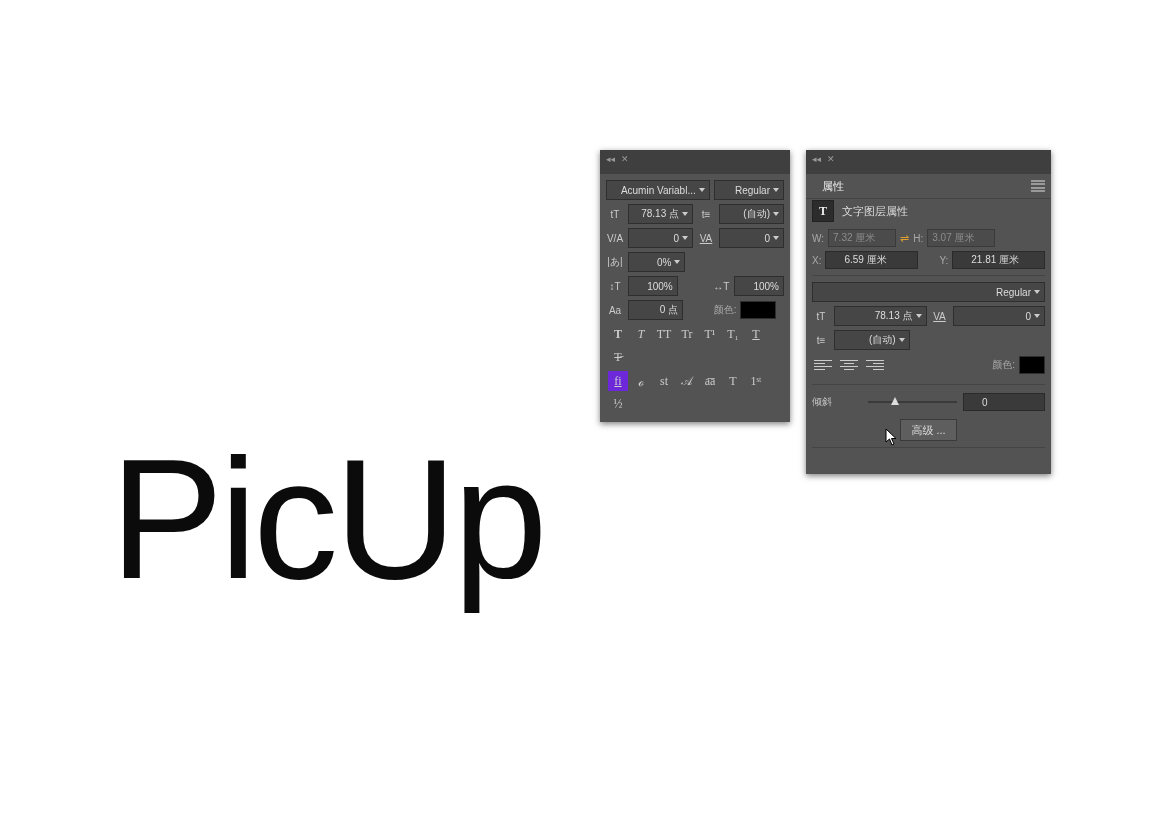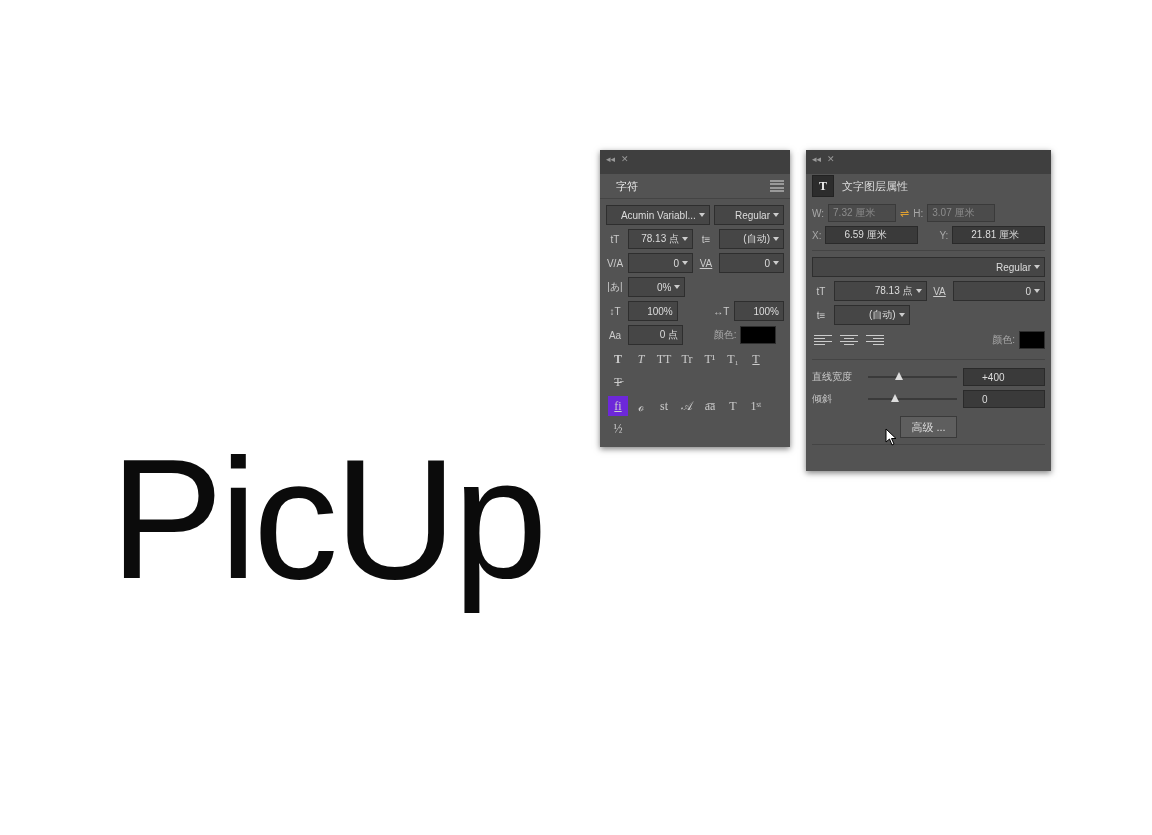--- a/index.html
+++ b/index.html
@@ -134,15 +134,6 @@
       <span>✕</span>
     </div>
   </div>
-  <div class="subhead">
-    <div class="tab">字符</div>
-    <div class="flyout">
-        <div></div>
-        <div></div>
-        <div></div>
-        <div></div>
-      </div>
-  </div>
   <div class="panel-body">
     <div class="row">
       <div class="sel" style="flex:1.4">

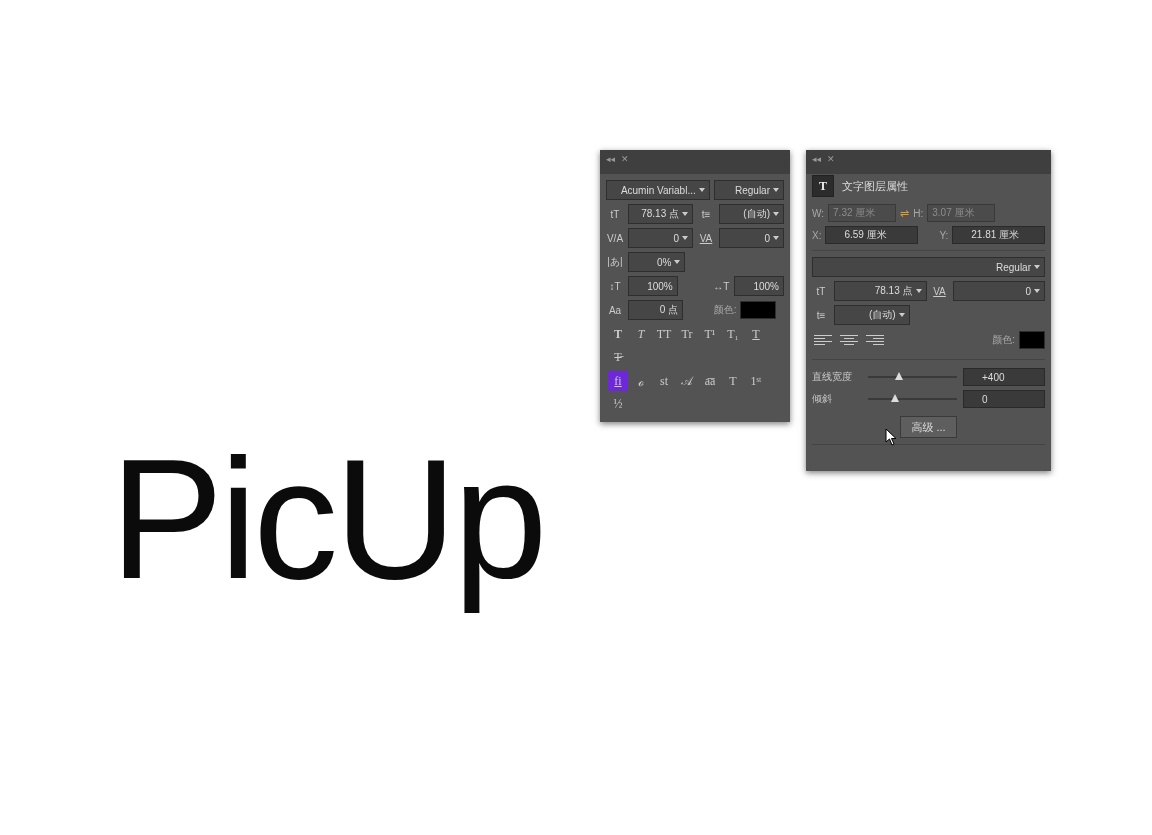--- a/index.html
+++ b/index.html
@@ -228,6 +228,15 @@
       <span>✕</span>
     </div>
   </div>
+  <div class="subhead">
+    <div class="tab">属性</div>
+    <div class="flyout">
+        <div></div>
+        <div></div>
+        <div></div>
+        <div></div>
+      </div>
+  </div>
   <div class="subhead" style="border-bottom:none;">
     <div class="prop-header-icon">T</div>
     <span style="color:#ddd">文字图层属性</span>

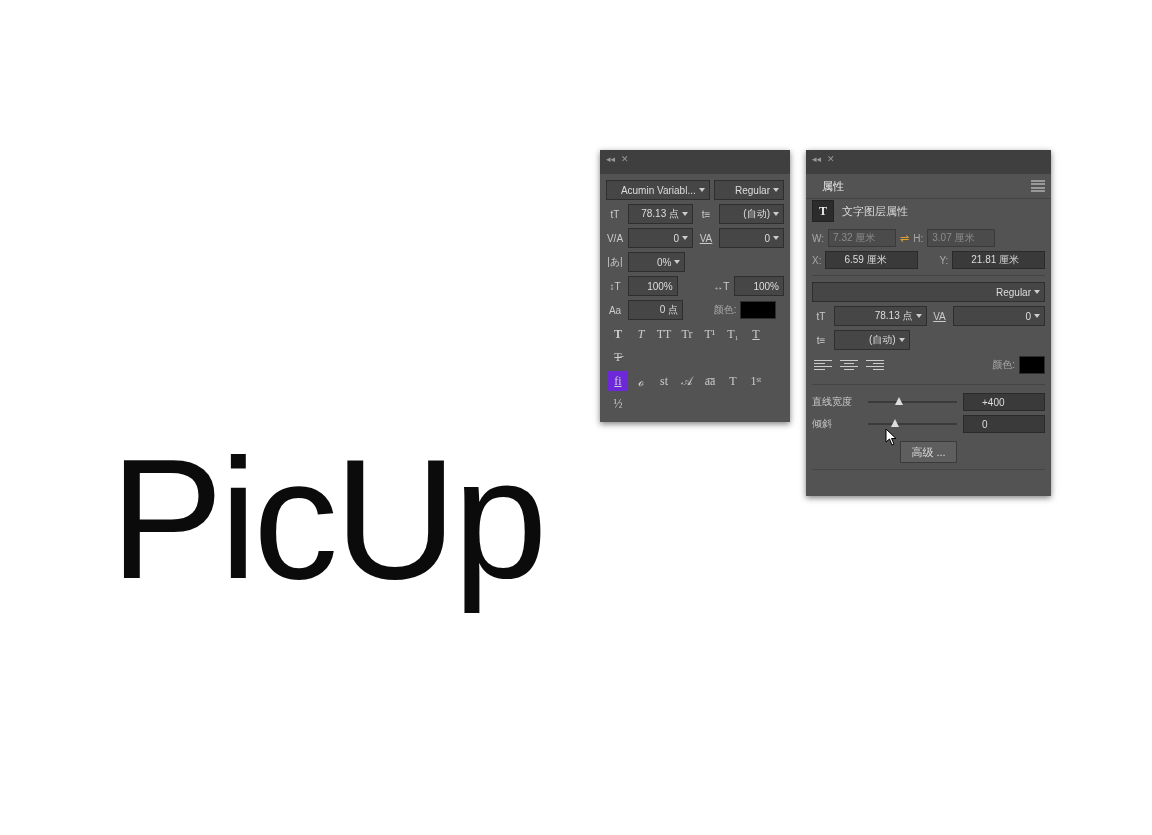--- a/index.html
+++ b/index.html
@@ -314,13 +314,6 @@
     <div style="height:1px;background:#444;margin:8px 0;"></div>
 
     <div class="slider-row">
-      <span class="name">直线宽度</span>
-      <div class="slider-track">
-          <div class="slider-knob" style="left:35%"></div>
-        </div>
-      <div class="input-like slider-val">+400</div>
-    </div>
-    <div class="slider-row">
       <span class="name">倾斜</span>
       <div class="slider-track">
           <div class="slider-knob" style="left:30%"></div>

